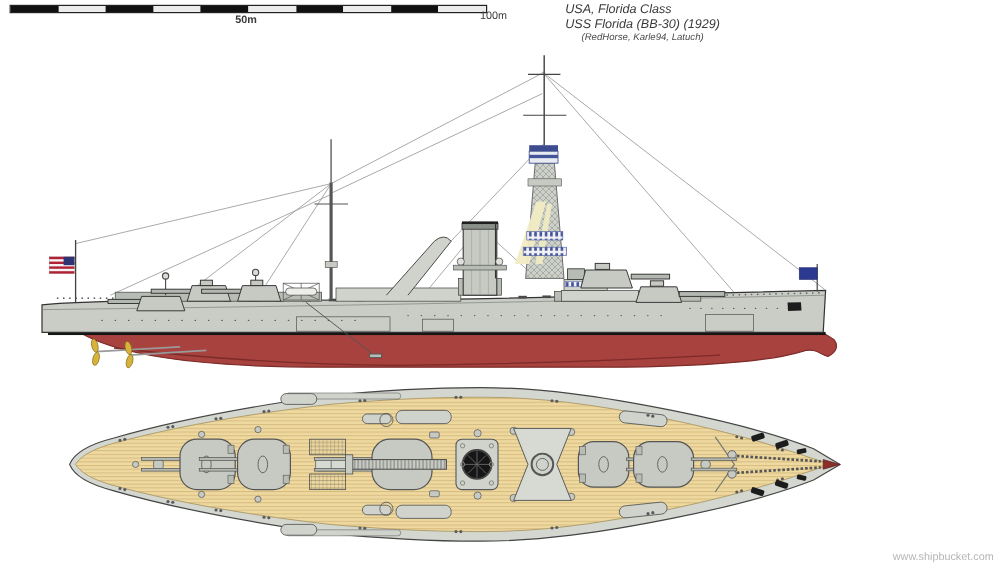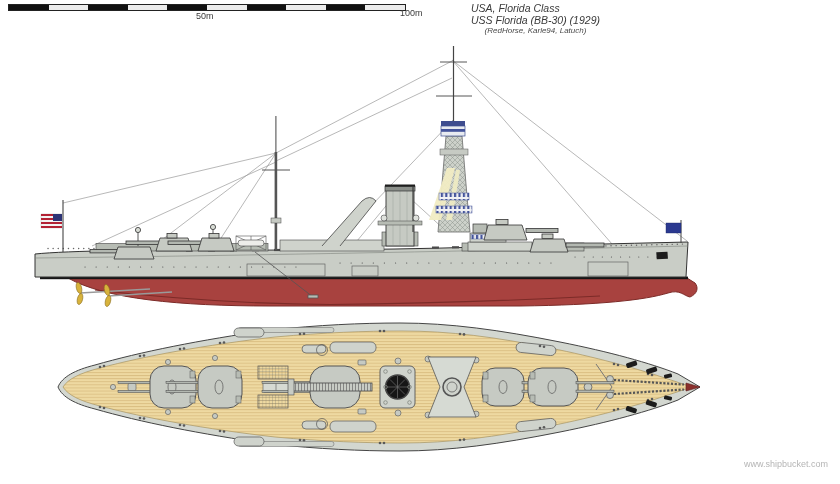--- a/index.html
+++ b/index.html
@@ -17,7 +17,7 @@
   .scale-bar .seg.dark{background:var(--scale-dark,#111);}
   .scale-bar .seg.light{background:var(--scale-light,#ececec);}
   .scale-label{position:absolute;font-size:9px;line-height:9px;color:var(--text-color);}
-  .lbl-50{left:196px;top:12px;}
+  .lbl-50{left:196px;top:12px;font-weight:bold;}
   .lbl-100{left:400px;top:9px;}
   .title-block{position:absolute;left:471px;top:2px;font-style:italic;}
   .title-line{font-size:10.5px;line-height:12px;color:var(--text-color);}

